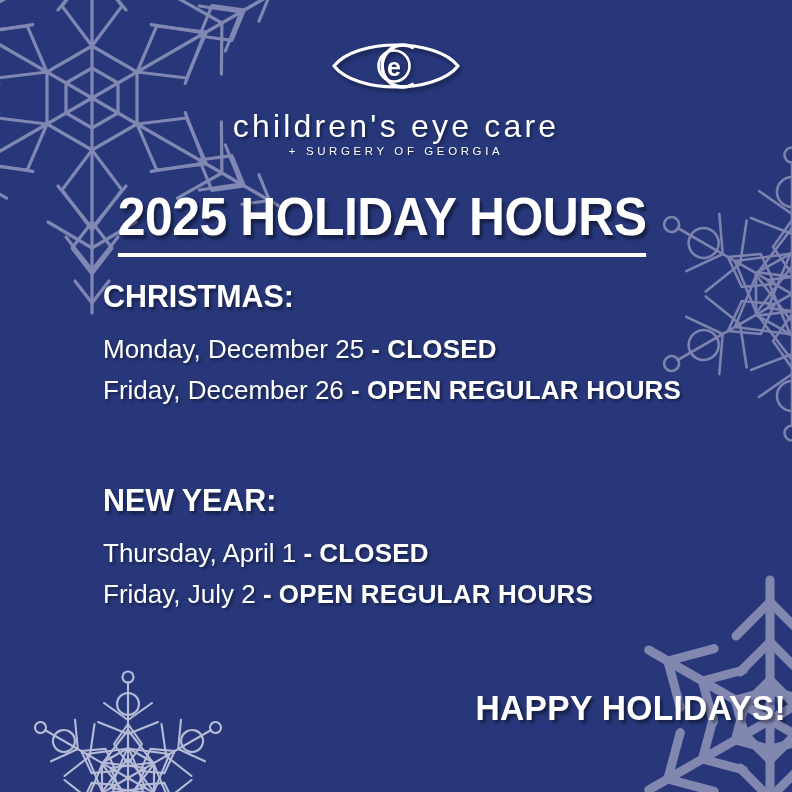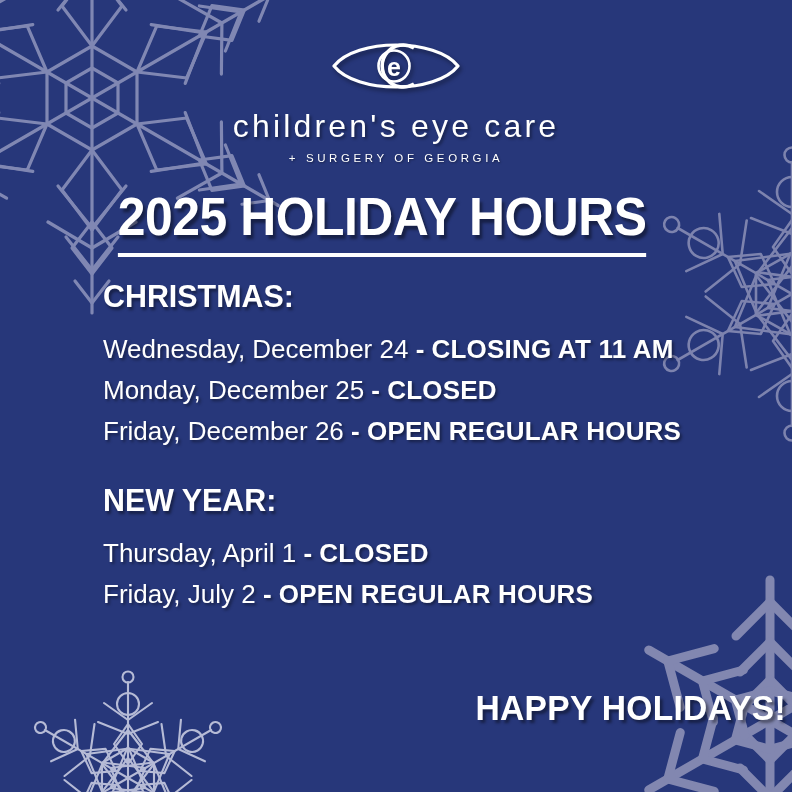--- a/index.html
+++ b/index.html
@@ -52,7 +52,6 @@
     text-shadow: 2px 2px 3px rgba(0,0,0,0.40);
   }
   #logo-tagline {
-    margin-top: 7px;
     color: #ffffff;
     font-size: 11.5px;
     font-weight: 400;

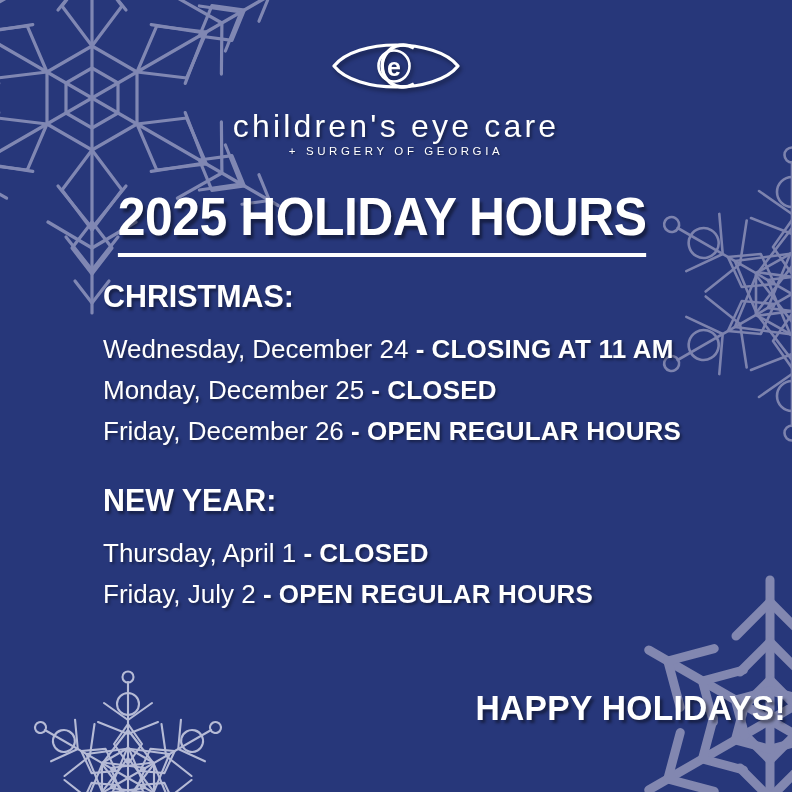--- a/index.html
+++ b/index.html
@@ -254,9 +254,6 @@
   <div class="section" id="section-christmas">
     <div class="section-heading">CHRISTMAS:</div>
     <div class="hours-line">
-      <span class="when">Wednesday, December 24</span><span class="dash"> - </span><span class="status">CLOSING AT 11 AM</span>
-    </div>
-    <div class="hours-line">
       <span class="when">Monday, December 25</span><span class="dash"> - </span><span class="status">CLOSED</span>
     </div>
     <div class="hours-line">

